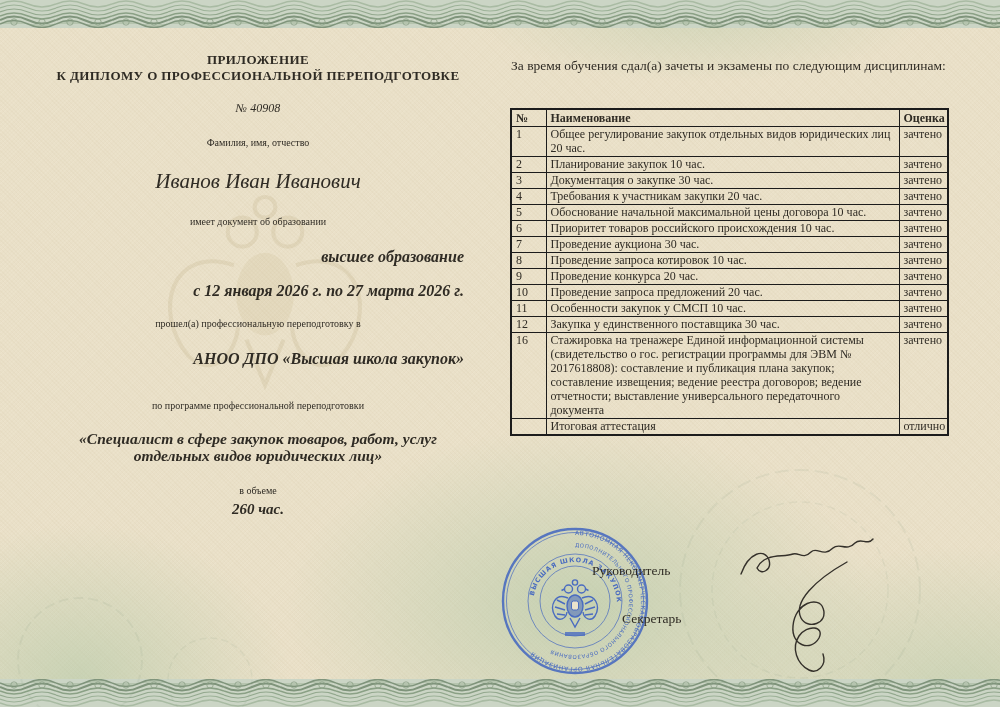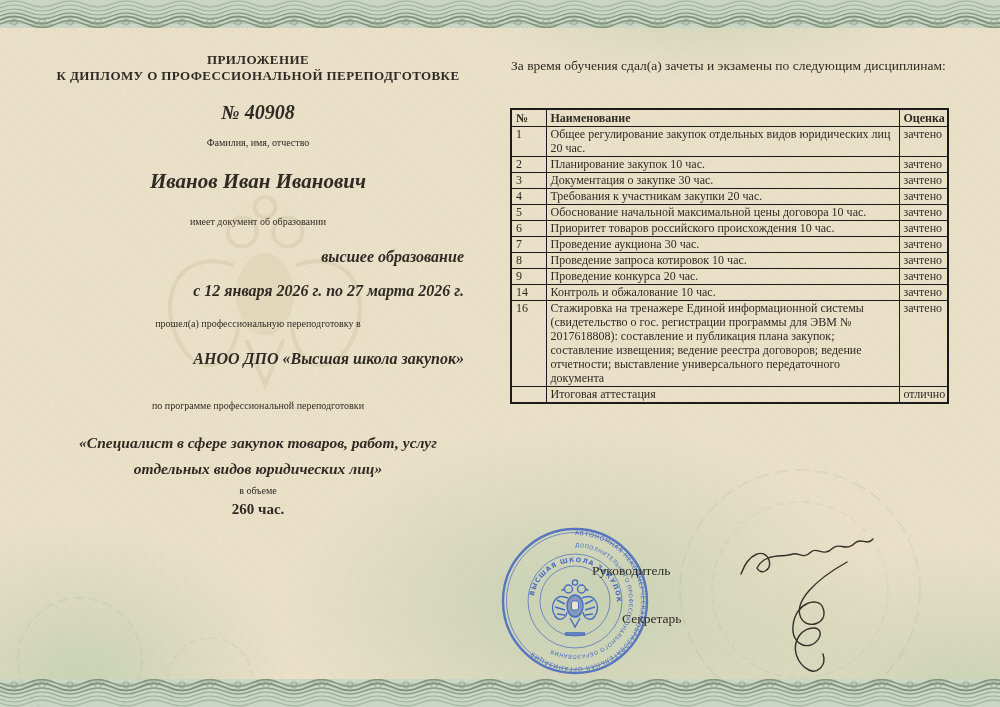--- a/index.html
+++ b/index.html
@@ -40,7 +40,7 @@
   .left-col{position:absolute;left:52px;top:0;width:412px;text-align:center;}
   .lc{position:absolute;left:0;width:412px;text-align:center;}
   .t-head{font-weight:bold;font-size:13px;letter-spacing:.4px;}
-  .t-num{font-weight:bold;font-style:italic;font-size:20px;}
+  .t-num{font-weight:normal;font-style:italic;font-size:12px;}
   .t-reg{font-size:10px;}
   .t-fio{font-weight:bold;font-style:italic;font-size:21px;}
   .t-bi{font-weight:bold;font-style:italic;font-size:16px;text-align:right;}

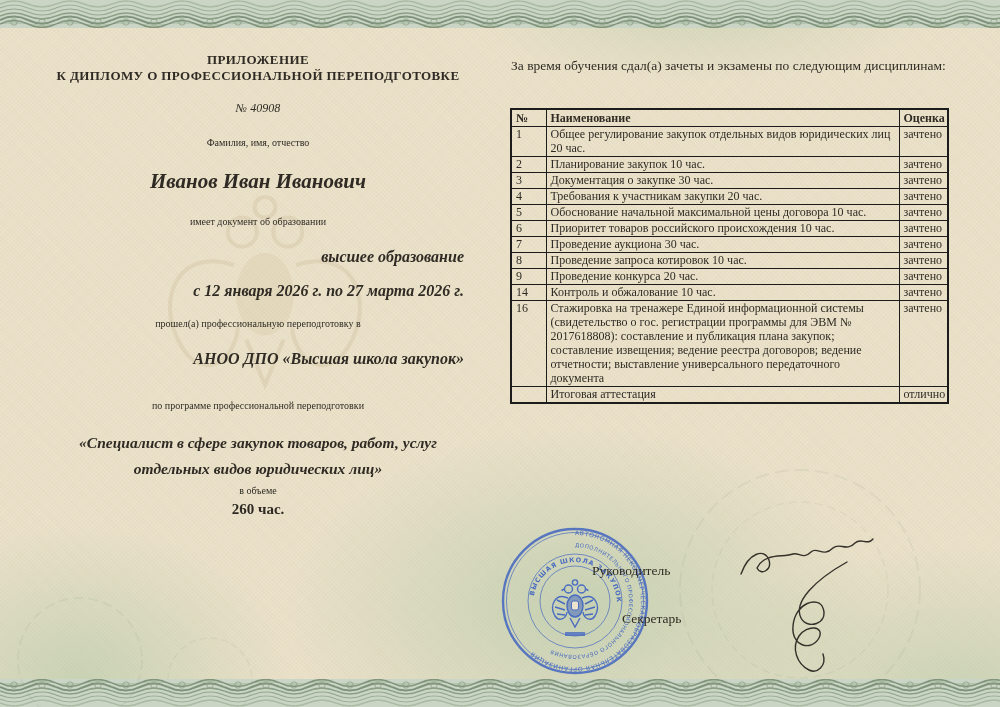--- a/index.html
+++ b/index.html
@@ -42,7 +42,7 @@
   .t-head{font-weight:bold;font-size:13px;letter-spacing:.4px;}
   .t-num{font-weight:normal;font-style:italic;font-size:12px;}
   .t-reg{font-size:10px;}
-  .t-fio{font-weight:bold;font-style:italic;font-size:21px;}
+  .t-fio{font-weight:normal;font-style:italic;font-size:21px;}
   .t-bi{font-weight:bold;font-style:italic;font-size:16px;text-align:right;}
   .t-prog{font-weight:bold;font-style:italic;font-size:15.5px;line-height:26px;}
   .t-vol{font-weight:bold;font-size:15px;}

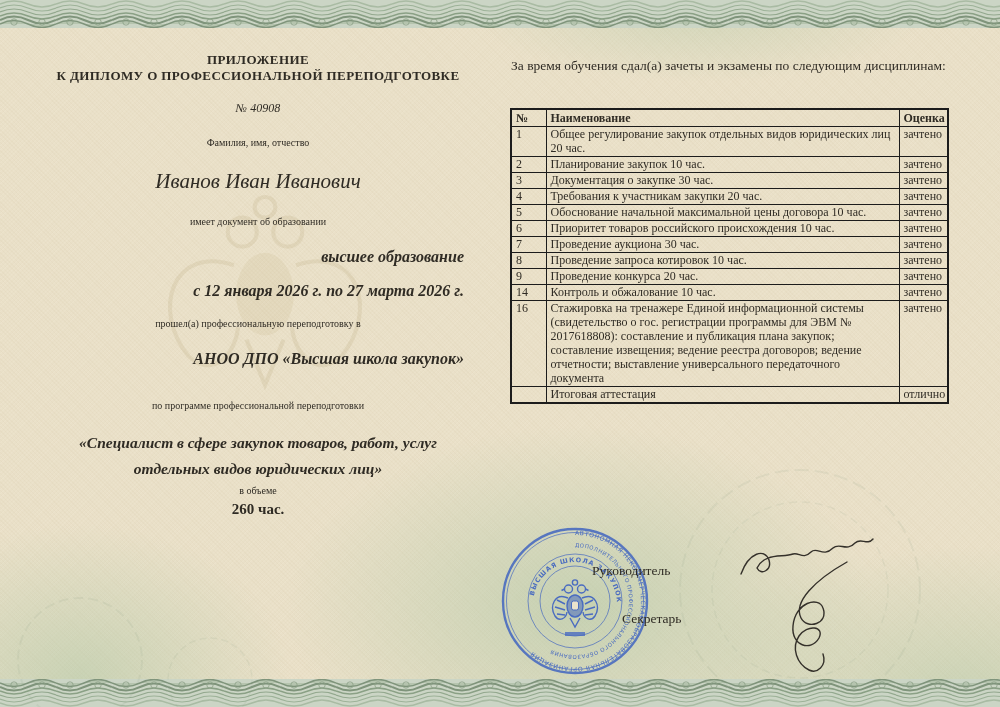--- a/index.html
+++ b/index.html
@@ -199,6 +199,11 @@
           <td>зачтено</td>
         </tr>
         <tr>
+          <td>10</td>
+          <td>Проведение запроса предложений 20 час.</td>
+          <td>зачтено</td>
+        </tr>
+        <tr>
           <td>14</td>
           <td>Контроль и обжалование 10 час.</td>
           <td>зачтено</td>

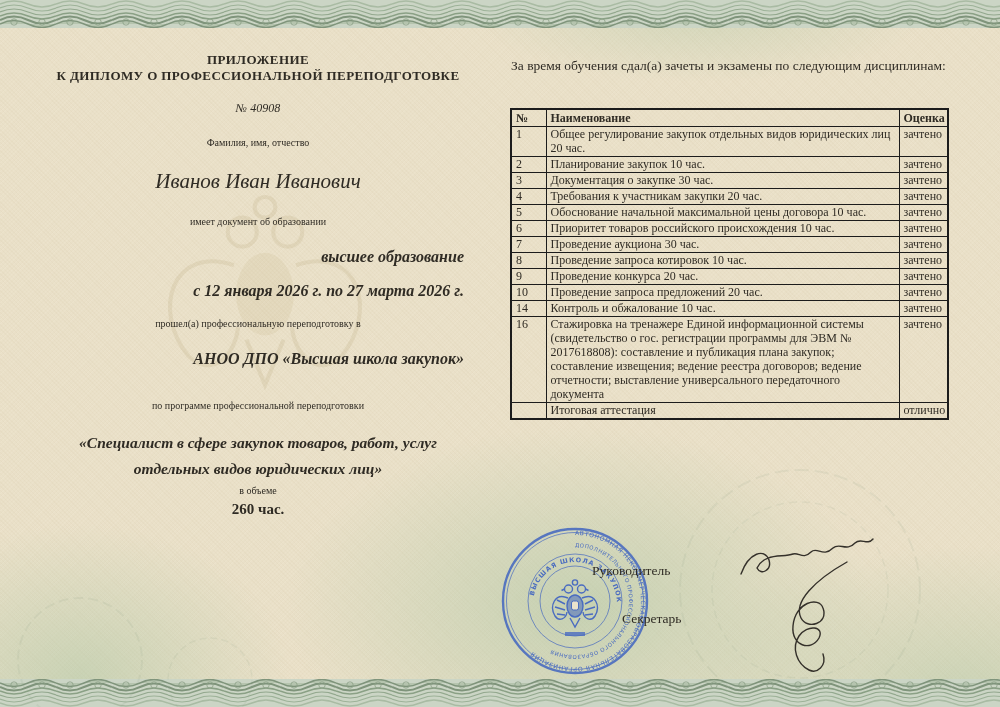--- a/index.html
+++ b/index.html
@@ -204,6 +204,11 @@
           <td>зачтено</td>
         </tr>
         <tr>
+          <td>11</td>
+          <td>Особенности закупок у СМСП 10 час.</td>
+          <td>зачтено</td>
+        </tr>
+        <tr>
           <td>14</td>
           <td>Контроль и обжалование 10 час.</td>
           <td>зачтено</td>

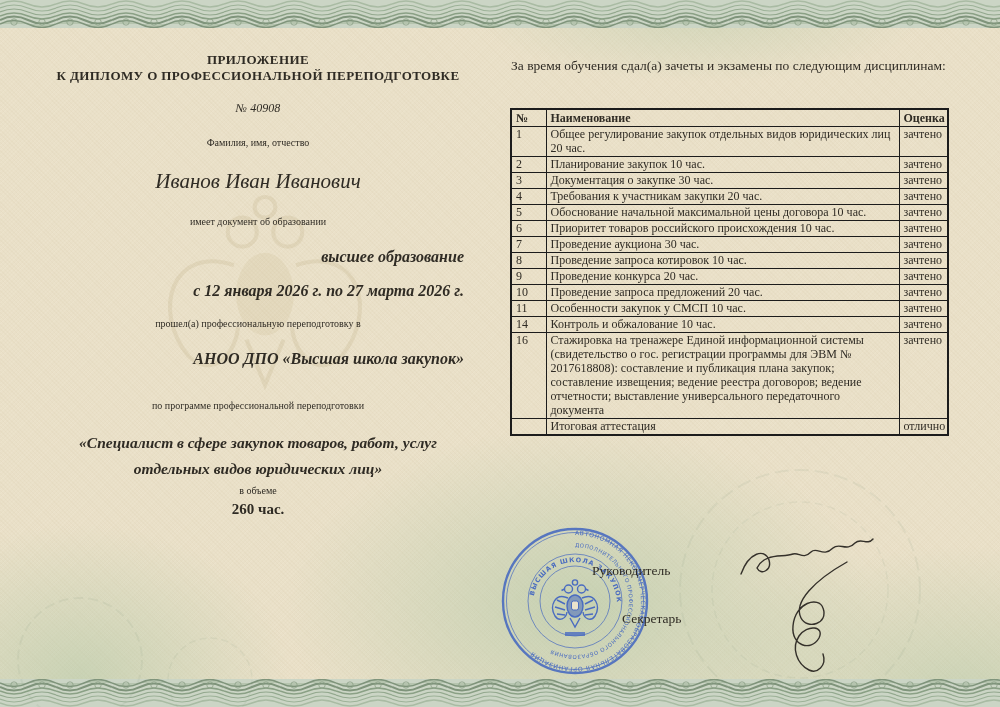--- a/index.html
+++ b/index.html
@@ -209,6 +209,11 @@
           <td>зачтено</td>
         </tr>
         <tr>
+          <td>12</td>
+          <td>Закупка у единственного поставщика 30 час.</td>
+          <td>зачтено</td>
+        </tr>
+        <tr>
           <td>14</td>
           <td>Контроль и обжалование 10 час.</td>
           <td>зачтено</td>

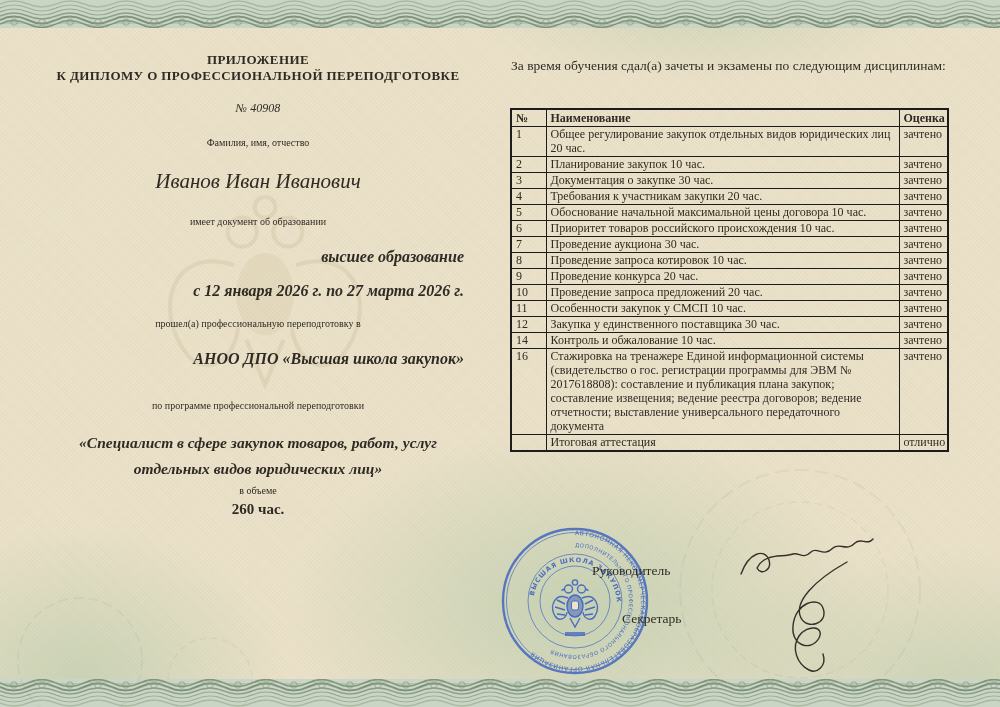--- a/index.html
+++ b/index.html
@@ -214,11 +214,6 @@
           <td>зачтено</td>
         </tr>
         <tr>
-          <td>14</td>
-          <td>Контроль и обжалование 10 час.</td>
-          <td>зачтено</td>
-        </tr>
-        <tr>
           <td>16</td>
           <td>Стажировка на тренажере Единой информационной системы (свидетельство о гос. регистрации программы для ЭВМ № 2017618808): составление и публикация плана закупок; составление извещения; ведение реестра договоров; ведение отчетности; выставление универсального передаточного документа</td>
           <td>зачтено</td>

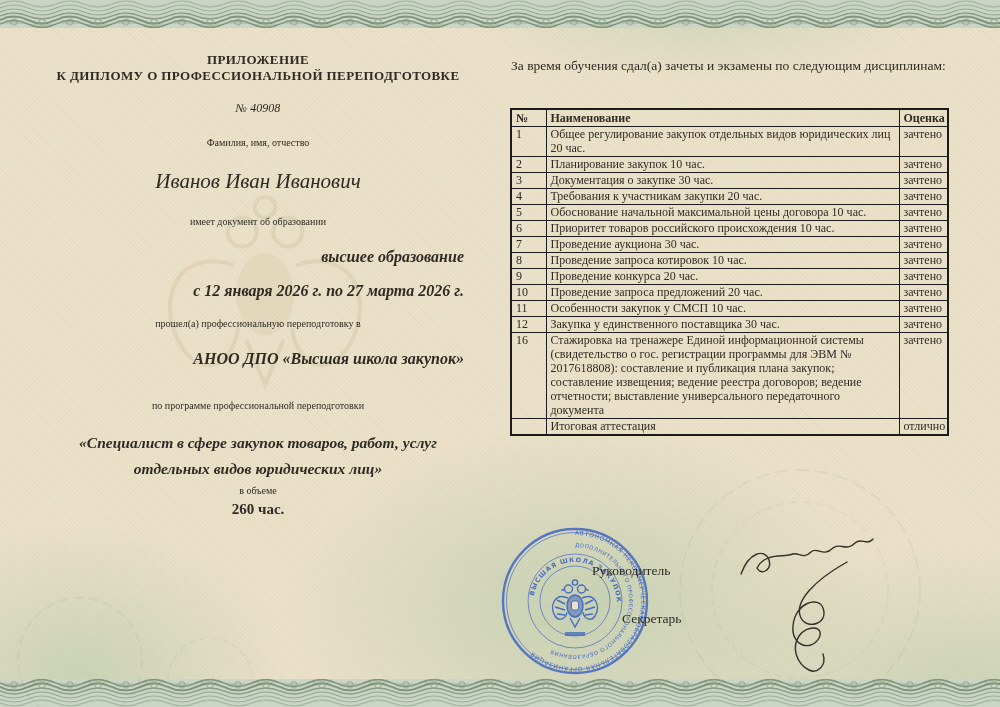--- a/index.html
+++ b/index.html
@@ -44,7 +44,7 @@
   .t-reg{font-size:10px;}
   .t-fio{font-weight:normal;font-style:italic;font-size:21px;}
   .t-bi{font-weight:bold;font-style:italic;font-size:16px;text-align:right;}
-  .t-prog{font-weight:bold;font-style:italic;font-size:15.5px;line-height:26px;}
+  .t-prog{font-weight:bold;font-style:italic;font-size:15.5px;line-height:17px;}
   .t-vol{font-weight:bold;font-size:15px;}
 
   

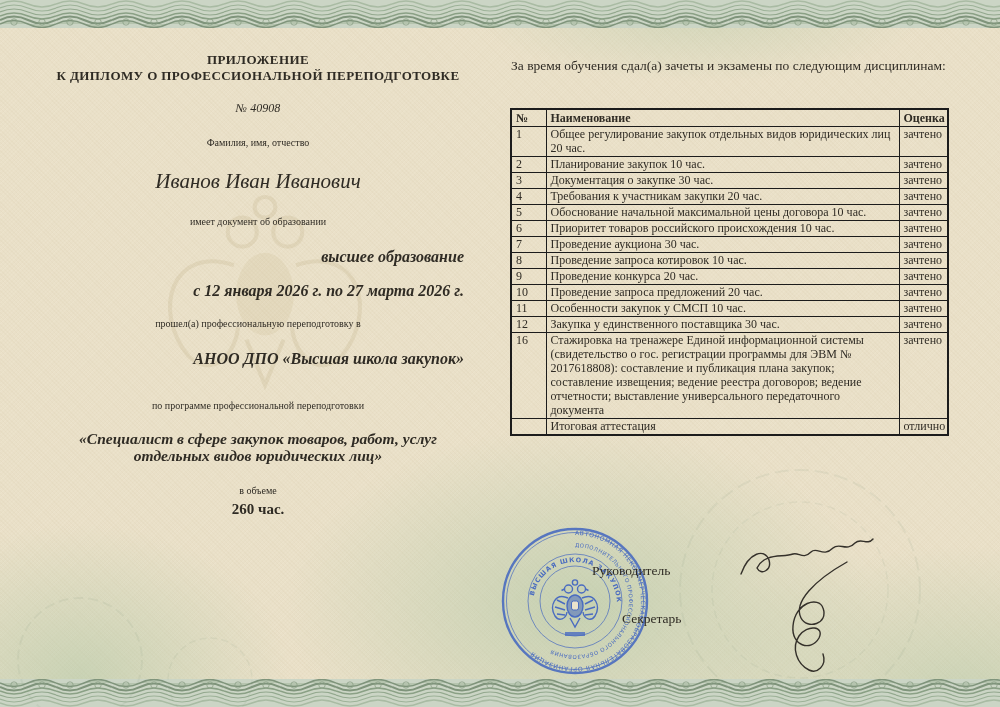--- a/index.html
+++ b/index.html
@@ -45,7 +45,7 @@
   .t-fio{font-weight:normal;font-style:italic;font-size:21px;}
   .t-bi{font-weight:bold;font-style:italic;font-size:16px;text-align:right;}
   .t-prog{font-weight:bold;font-style:italic;font-size:15.5px;line-height:17px;}
-  .t-vol{font-weight:bold;font-size:15px;}
+  .t-vol{font-weight:bold;font-style:italic;font-size:15px;}
 
   
   .intro{

